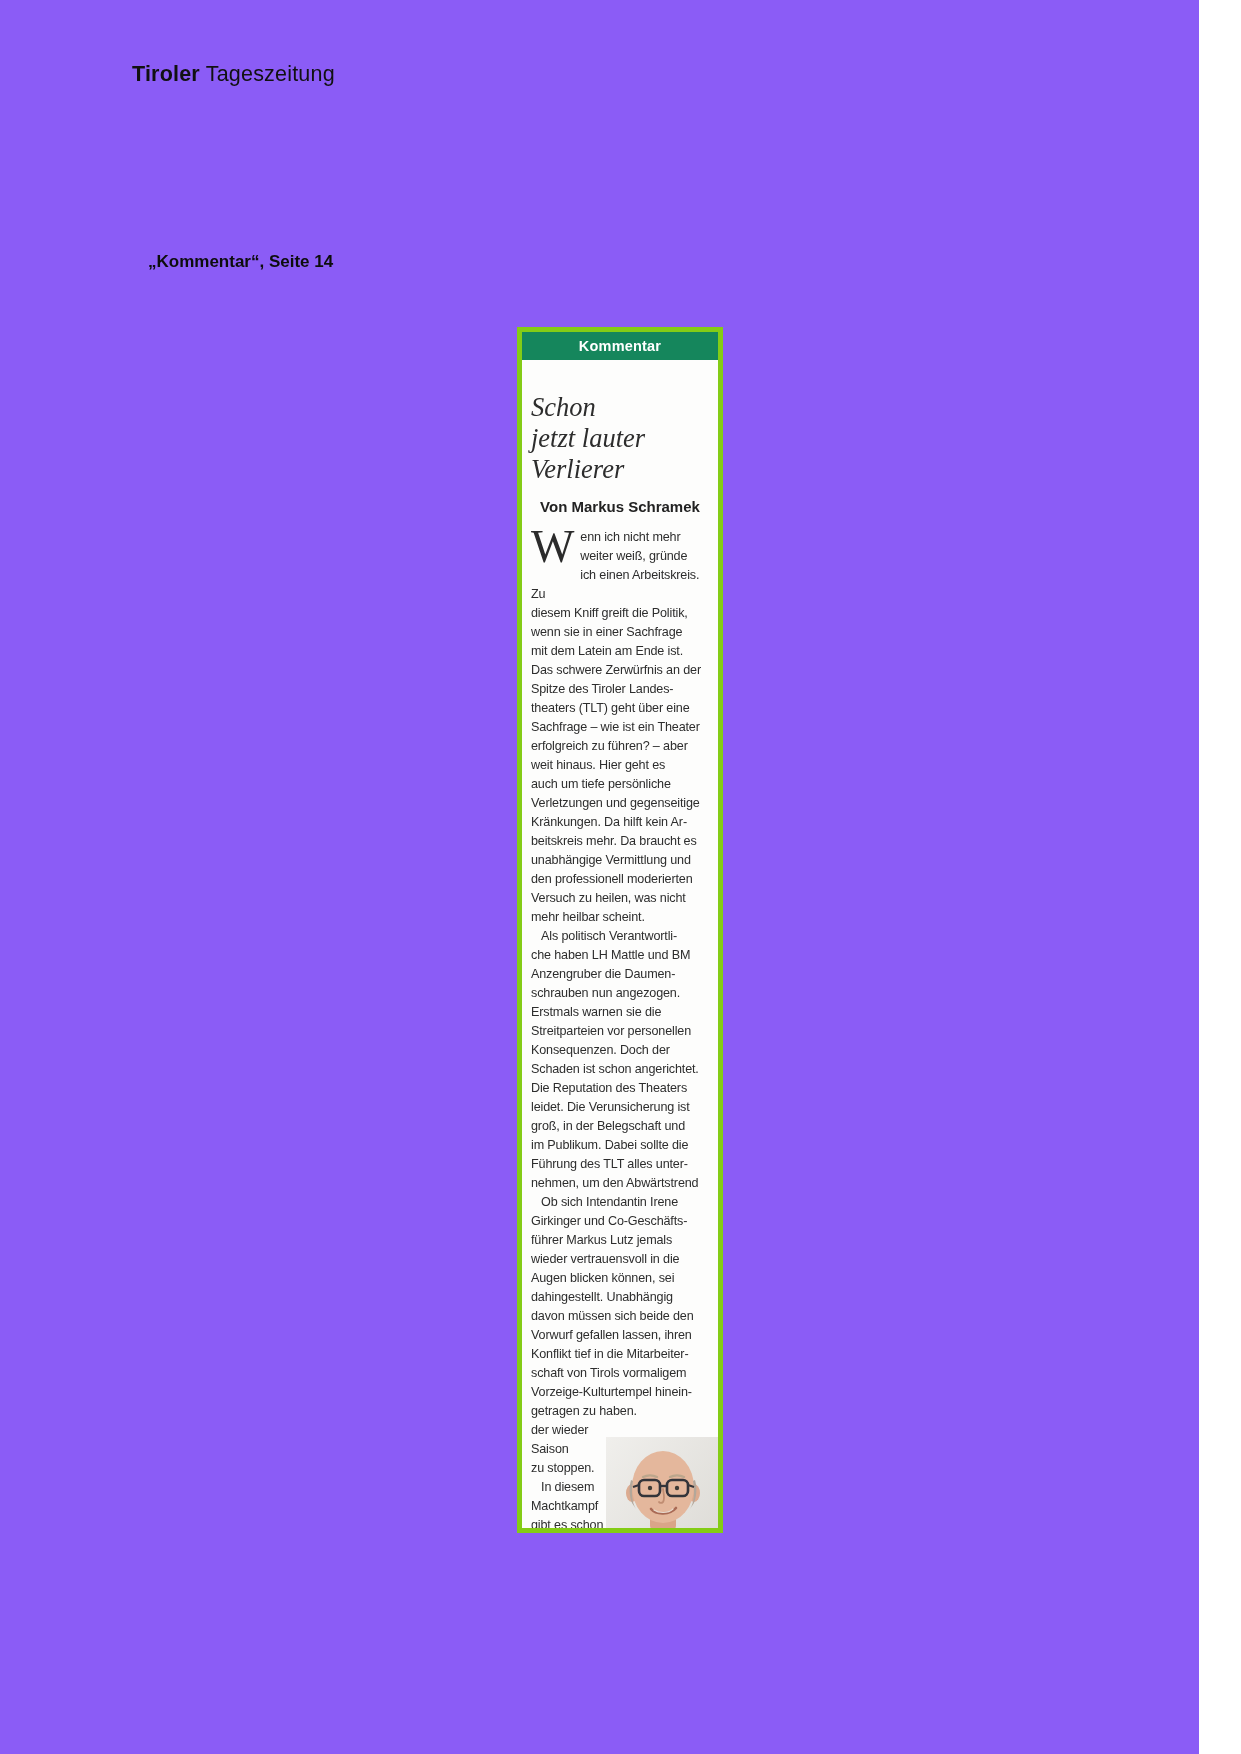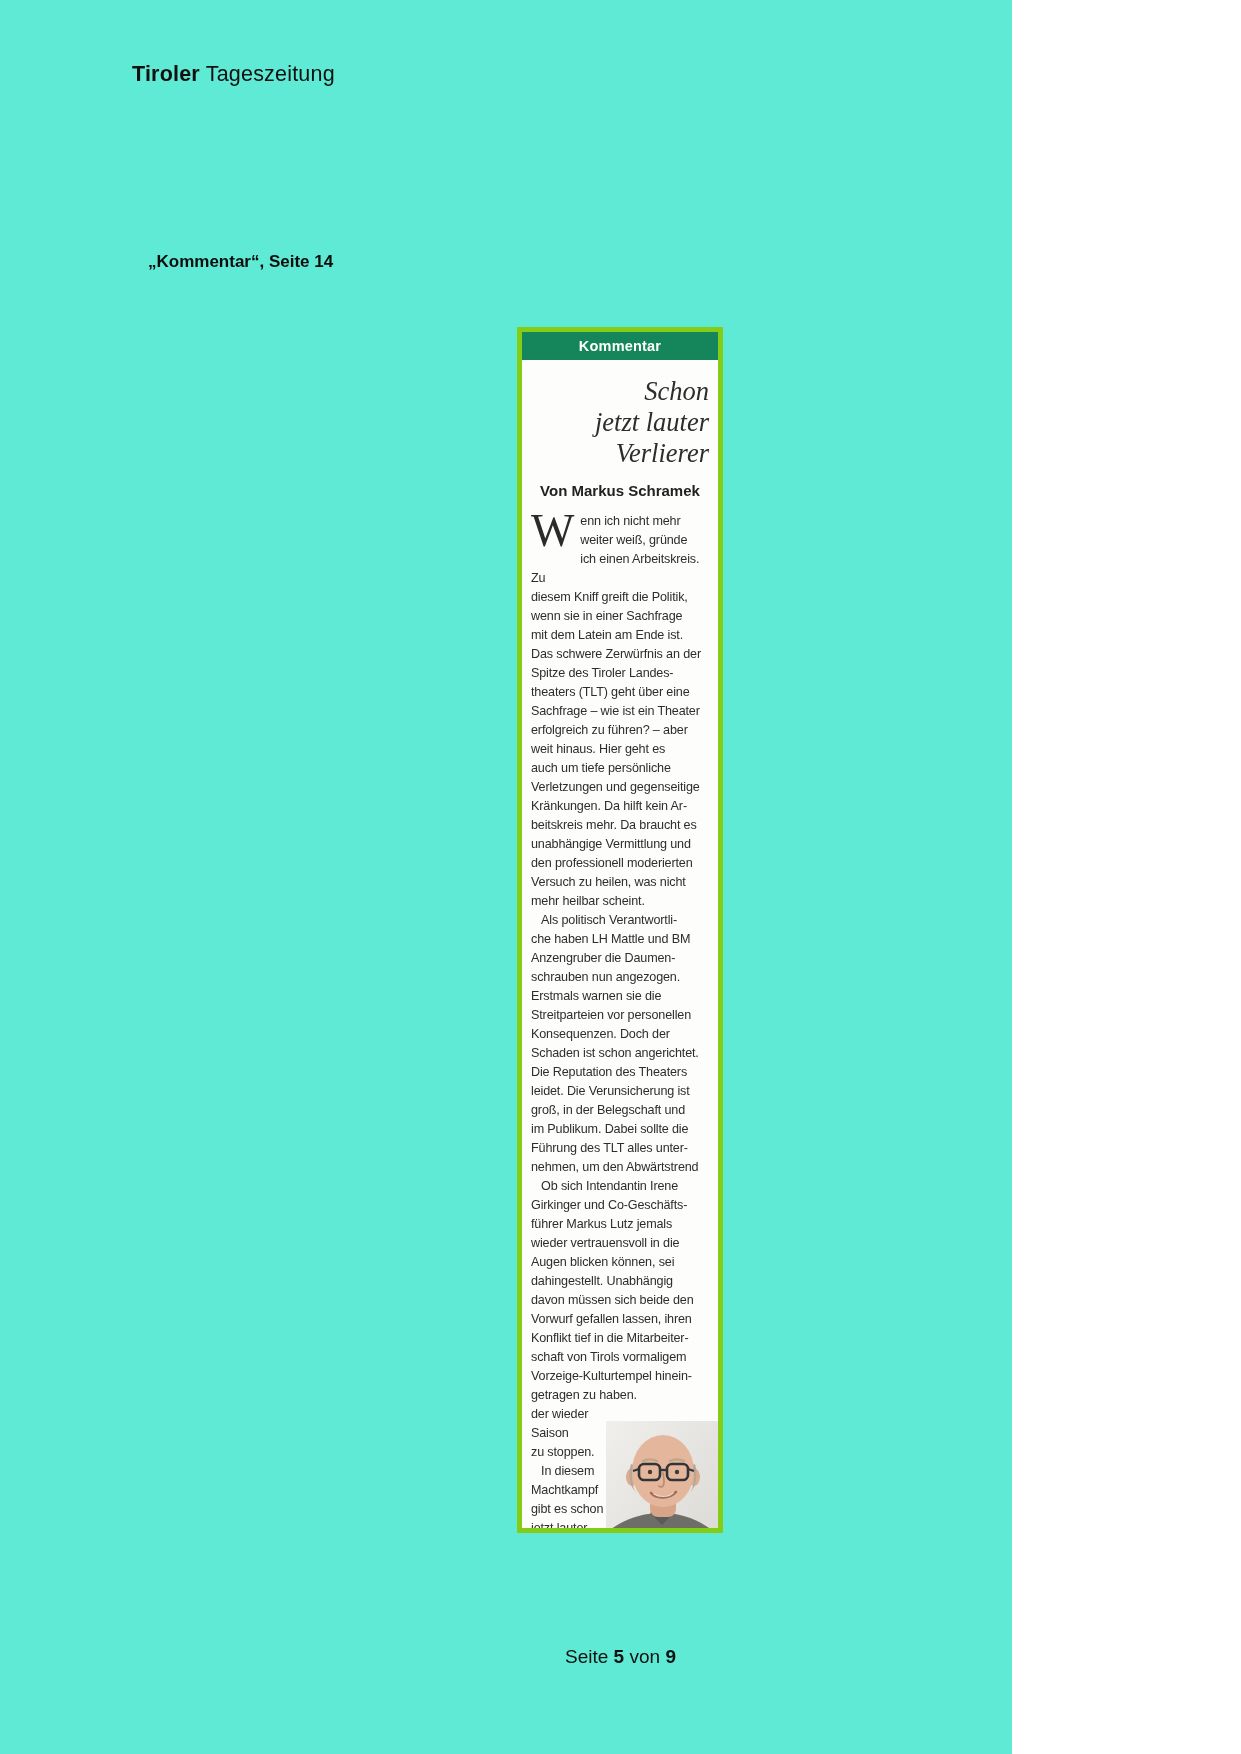--- a/index.html
+++ b/index.html
@@ -5,9 +5,9 @@
   html,body{margin:0;padding:0;background:#ffffff;}
   .page{
     position:relative;
-    width:1012px;
+    width:1199px;
     height:1754px;
-    background:#5eead4;
+    background:#8b5cf6;
     font-family:"Liberation Sans", sans-serif;
     color:#1a1a1a;
     overflow:hidden;

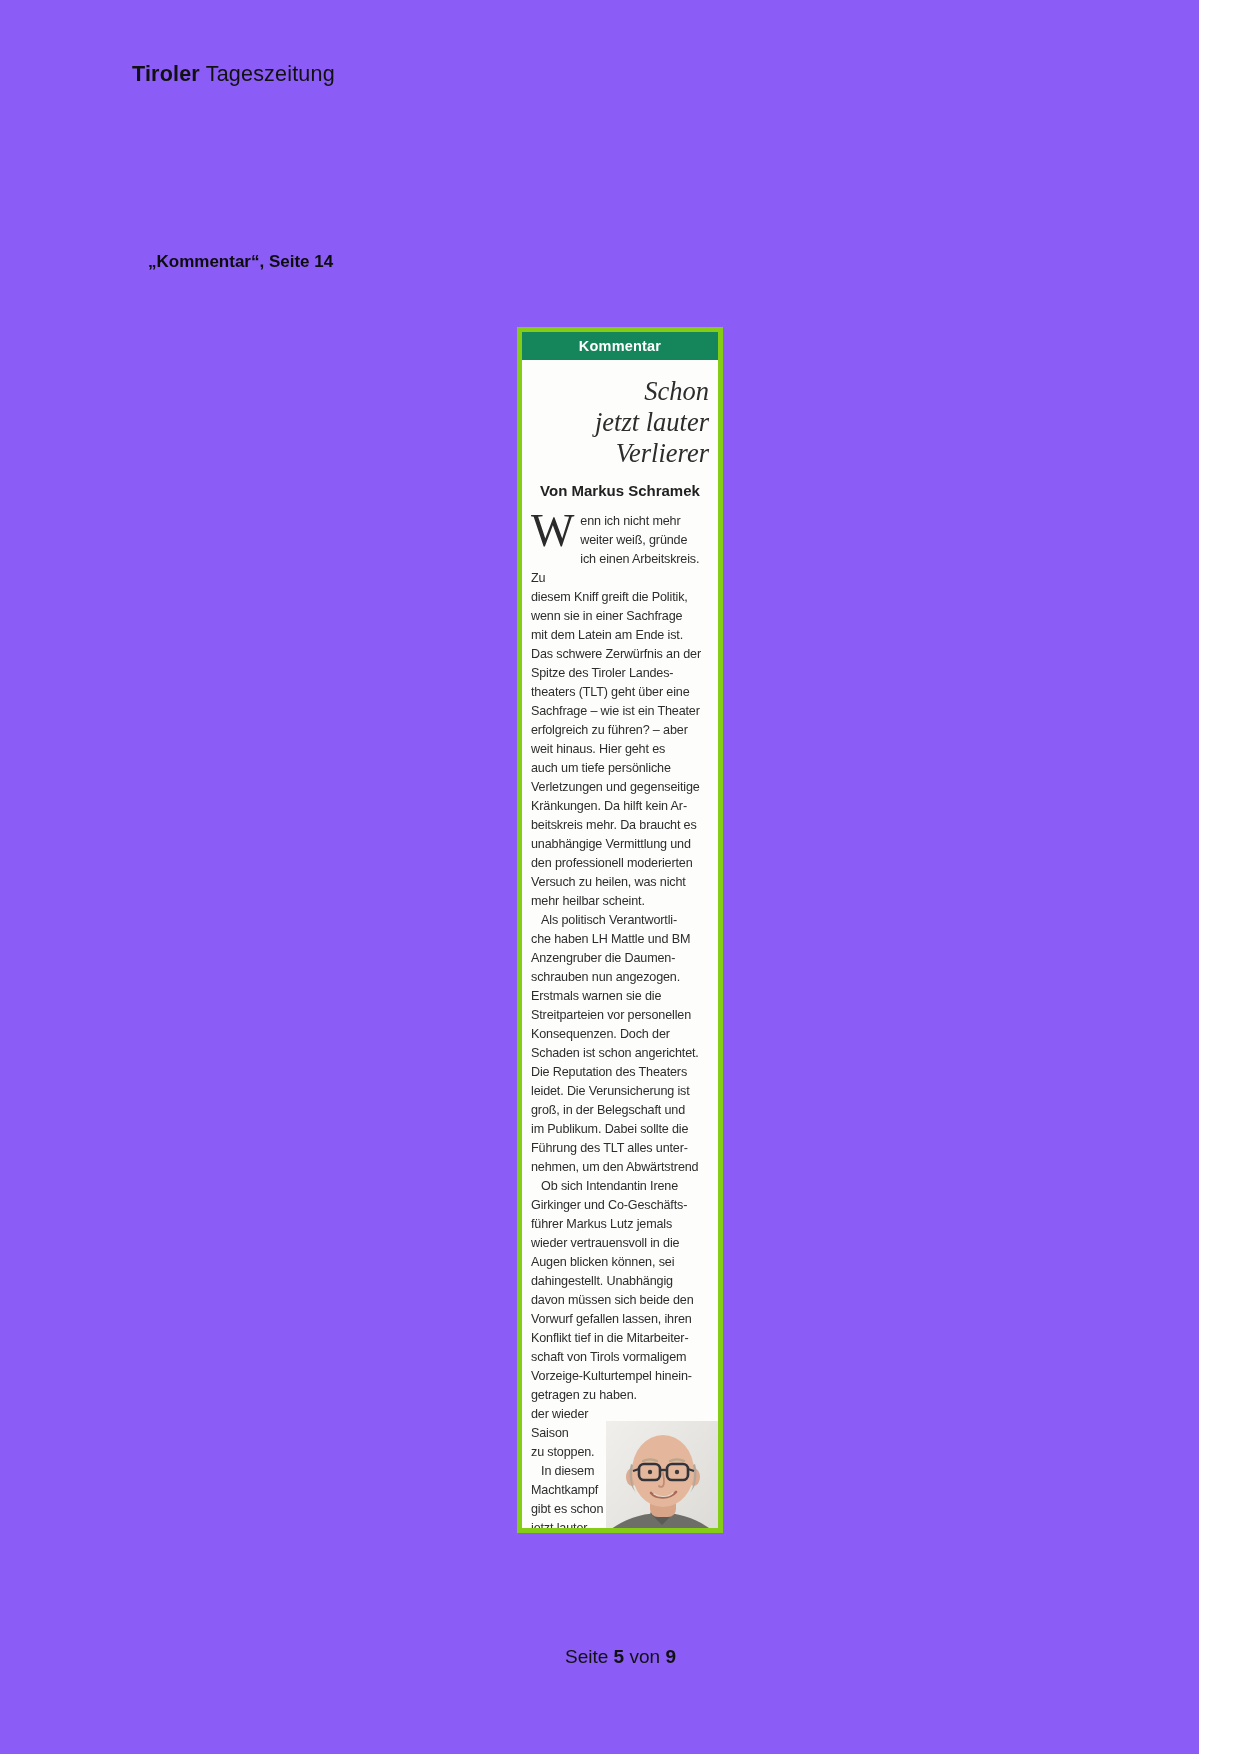--- a/index.html
+++ b/index.html
@@ -54,8 +54,8 @@
     padding:0 9px;
   }
   .article-title{
-    margin-top:16px;
-    text-align:right;
+    margin-top:32px;
+    text-align:left;
     font-family:"Liberation Serif", serif;
     font-style:italic;
     font-size:26.5px;

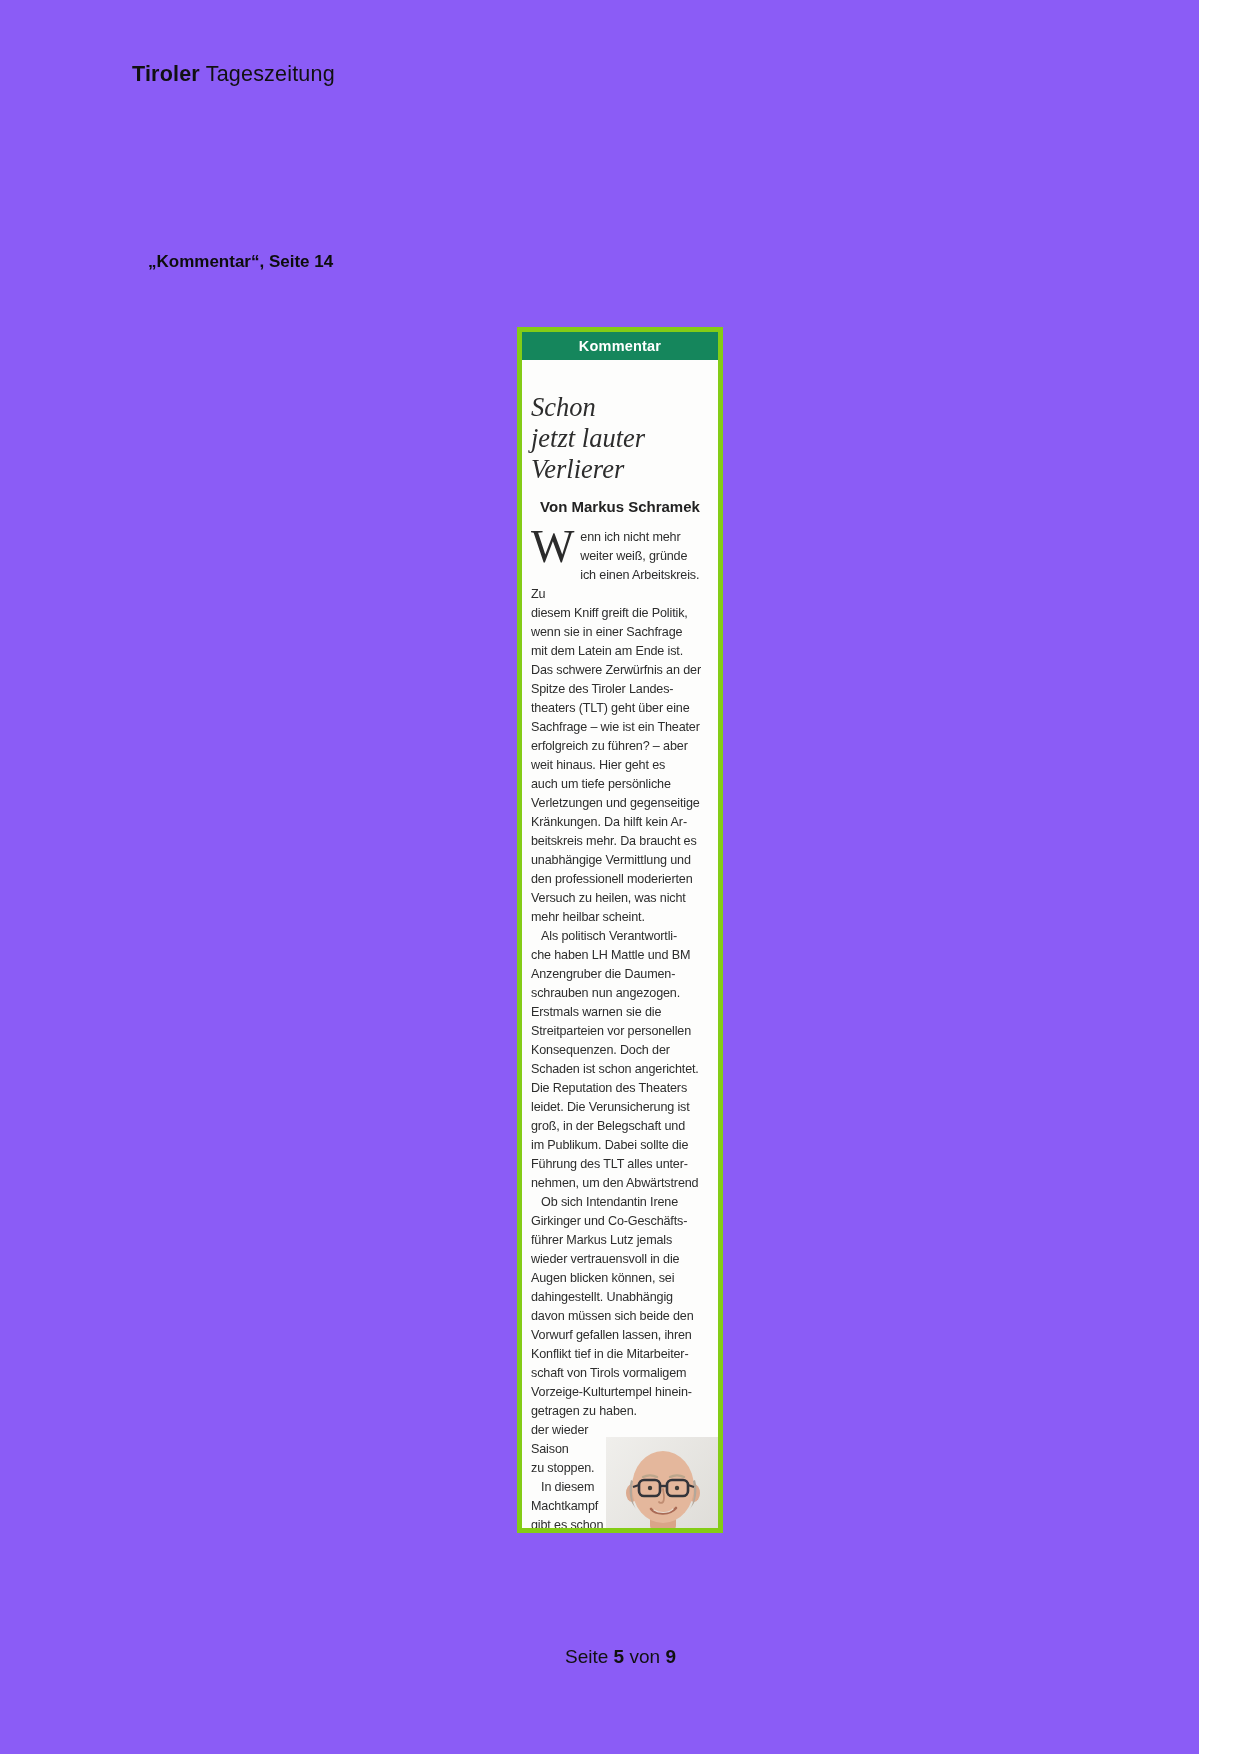--- a/index.html
+++ b/index.html
@@ -230,9 +230,6 @@
     </div>
   </div>
 
-  <div class="footer">
-    <span>Seite </span><span class="b">5</span><span> von </span><span class="b">9</span>
-  </div>
 
 </div>
 

